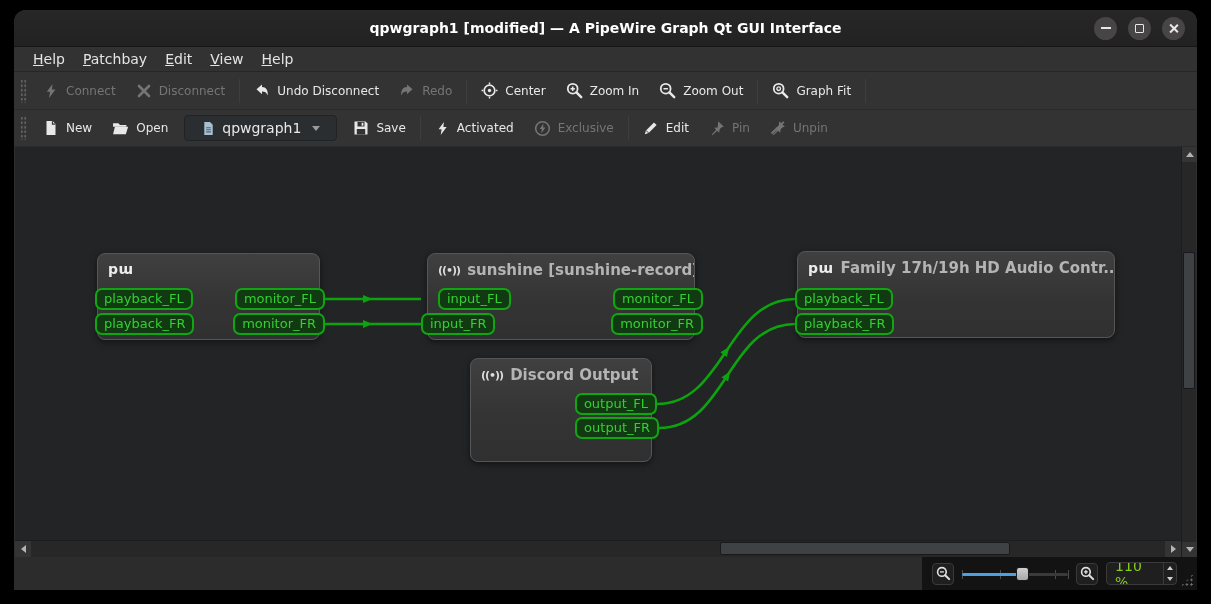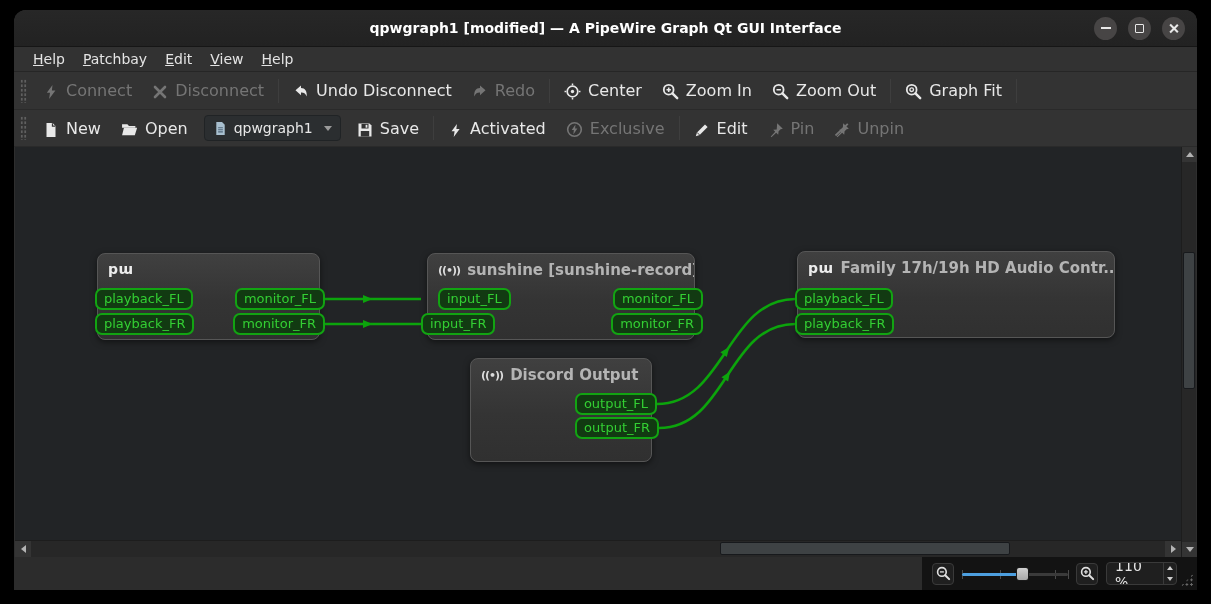--- a/index.html
+++ b/index.html
@@ -34,8 +34,8 @@
   .toolbar.second { height:37px; }
   .grip { width:7px; height:24px; margin:0 6px 0 2px;
     background-image:radial-gradient(#606060 1px, transparent 1.3px); background-size:3.5px 4.5px; }
-  .tb-item { display:inline-flex; align-items:flex-end; gap:7px; padding:6px 10px; color:#e8e8e8;
-    font-size:16px; white-space:nowrap; border-radius:3px; }
+  .tb-item { display:inline-flex; align-items:center; gap:7px; padding:6px 10px; color:#e8e8e8;
+    font-size:12px; white-space:nowrap; border-radius:3px; }
   .tb-item.disabled { color:#757575; }
   .tb-sep { width:1px; height:24px; background:#272727; border-right:1px solid #3e3e3e; margin:0 4px; }
   .tb-item svg { flex:0 0 auto; }

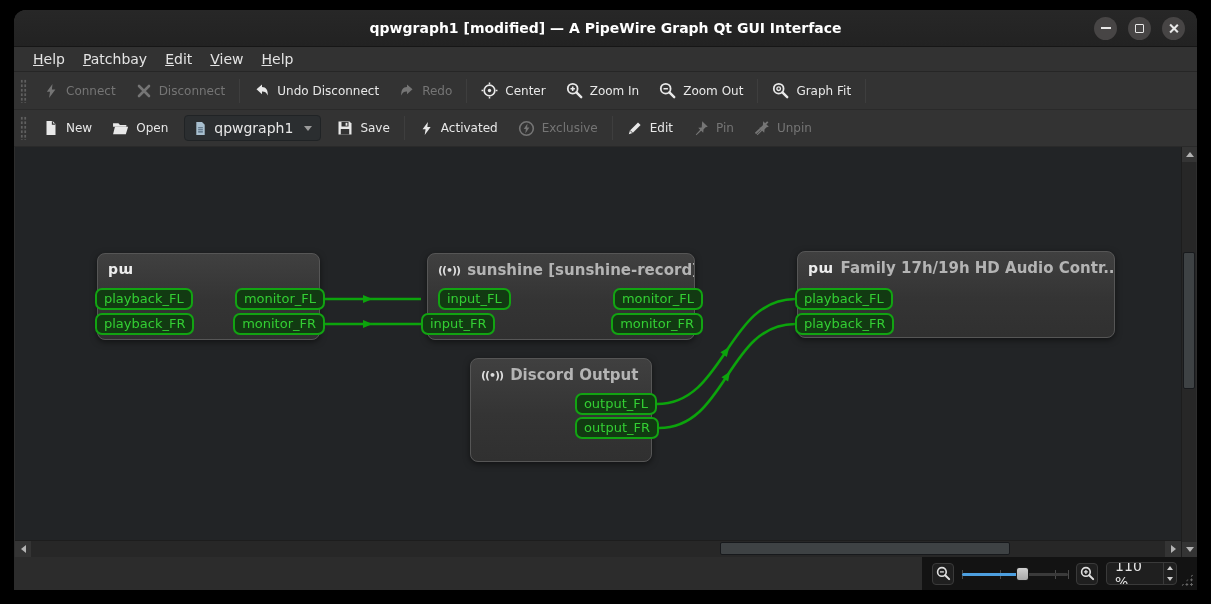--- a/index.html
+++ b/index.html
@@ -40,7 +40,7 @@
   .tb-sep { width:1px; height:24px; background:#272727; border-right:1px solid #3e3e3e; margin:0 4px; }
   .tb-item svg { flex:0 0 auto; }
   .combo { display:inline-flex; align-items:center; gap:6px; background:#2b2e30; border:1px solid #202325;
-    border-radius:4px; padding:4px 8px; margin:0 6px; color:#e8e8e8; font-size:14px; }
+    border-radius:4px; padding:4px 16px; margin:0 6px; color:#e8e8e8; font-size:14px; }
   .combo-arrow { width:0; height:0; border-left:4.5px solid transparent; border-right:4.5px solid transparent;
     border-top:5px solid #9a9a9a; margin-left:5px; }
 

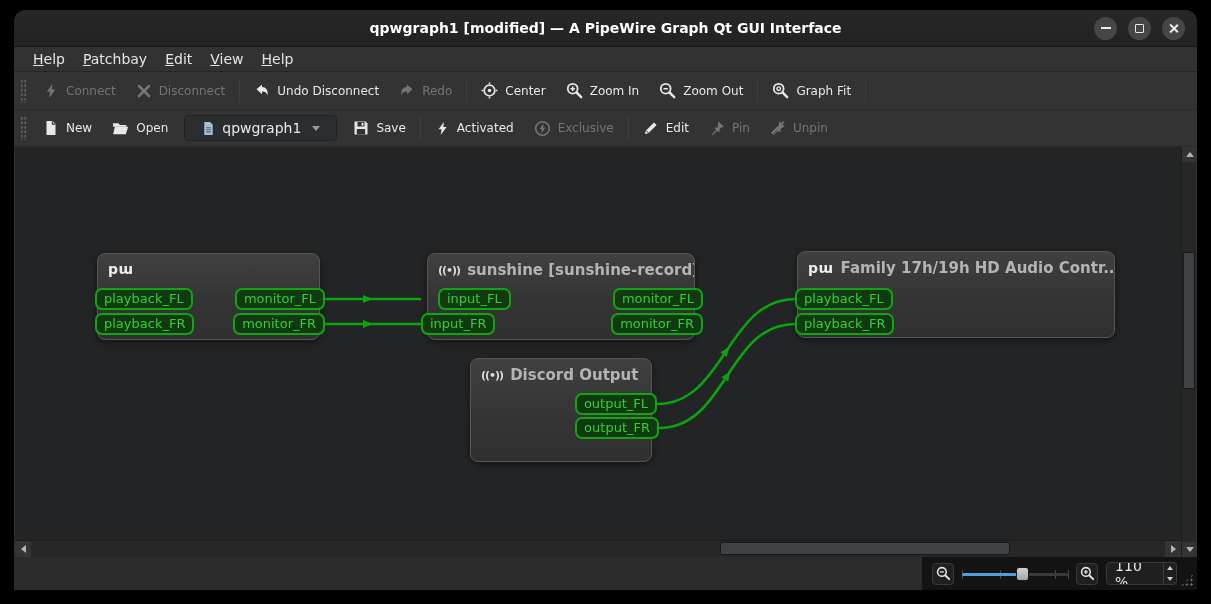--- a/index.html
+++ b/index.html
@@ -87,7 +87,7 @@
     background:linear-gradient(#cfcfcf,#a8a8a8); border:1px solid #1a1a1a; border-radius:3px; }
   .spinbox { display:flex; align-items:stretch; background:#1f1f1f; border:1px solid #3a3a3a;
     border-radius:4px; height:23px; overflow:hidden; }
-  .spin-value { color:#e5e5e5; font-size:14px; padding:2px 8px; align-self:center; }
+  .spin-value { color:#84cc16; font-size:14px; padding:2px 8px; align-self:center; }
   .spin-steps { width:15px; border-left:1px solid #3a3a3a; display:flex; flex-direction:column; }
   .spin-steps span { flex:1; display:flex; align-items:center; justify-content:center; }
   .spin-steps .tri-up { border-bottom-color:#cfcfcf; border-left-width:3.5px; border-right-width:3.5px; border-bottom-width:4.5px; }

